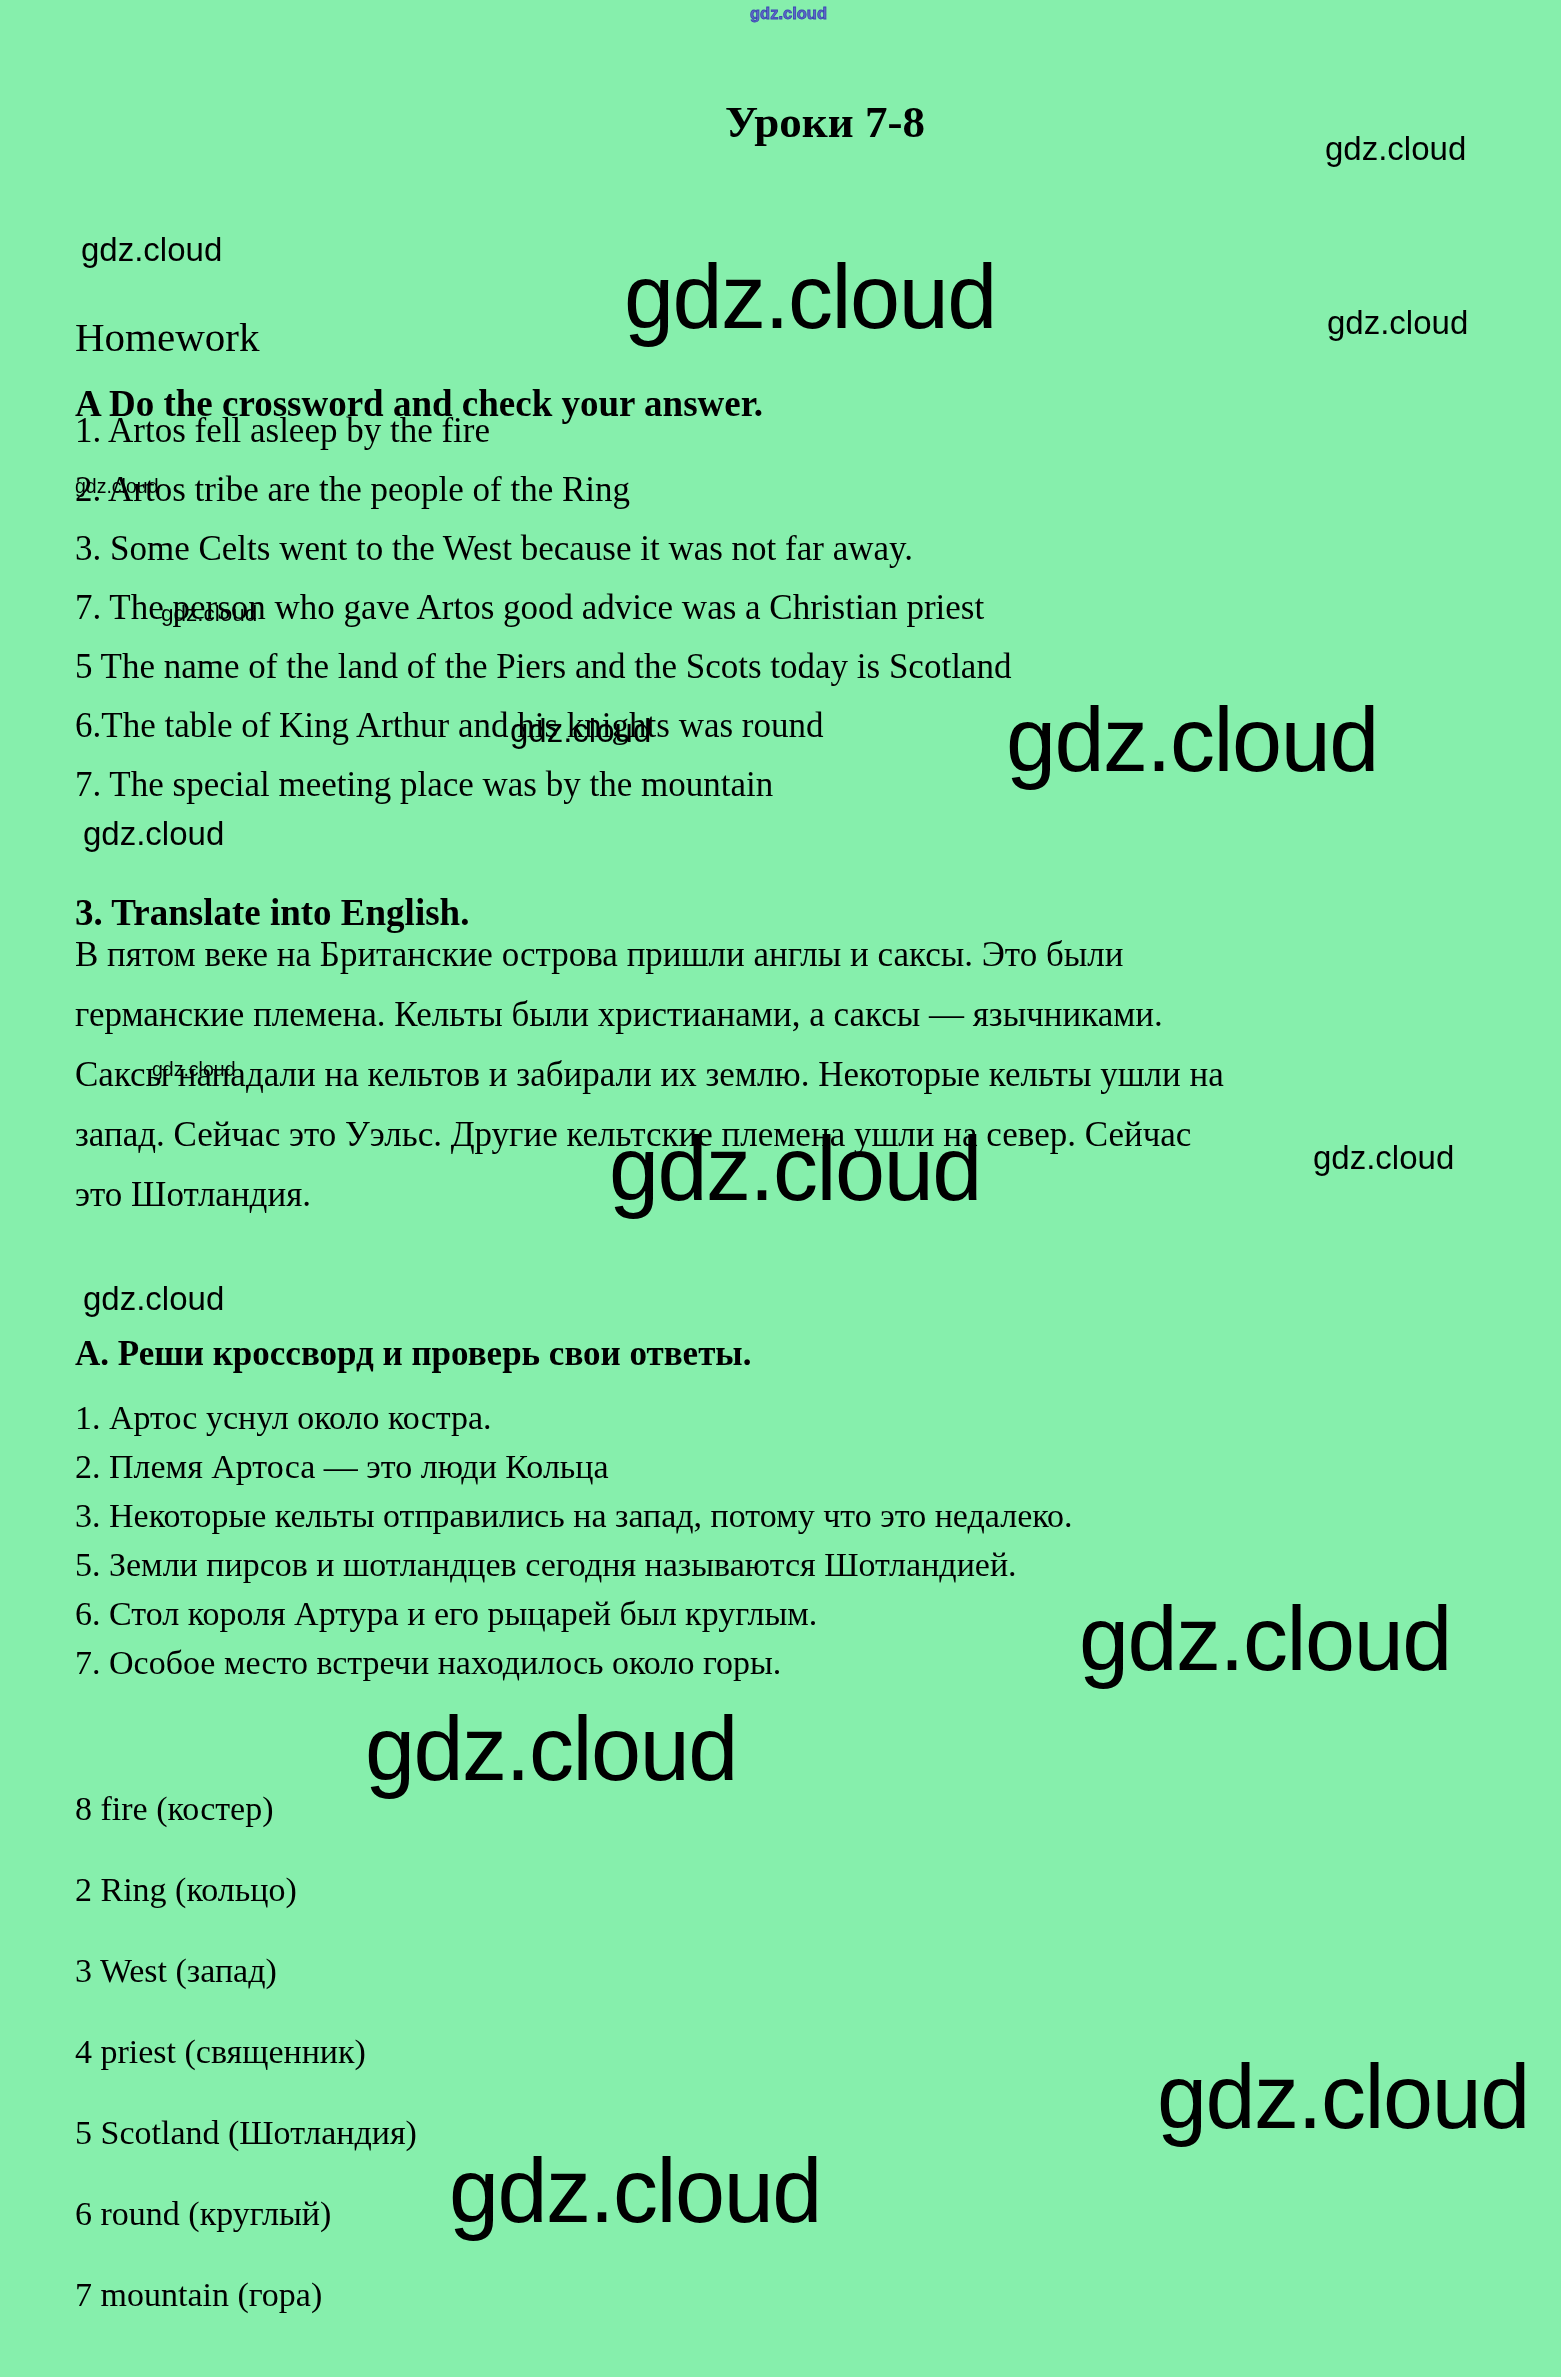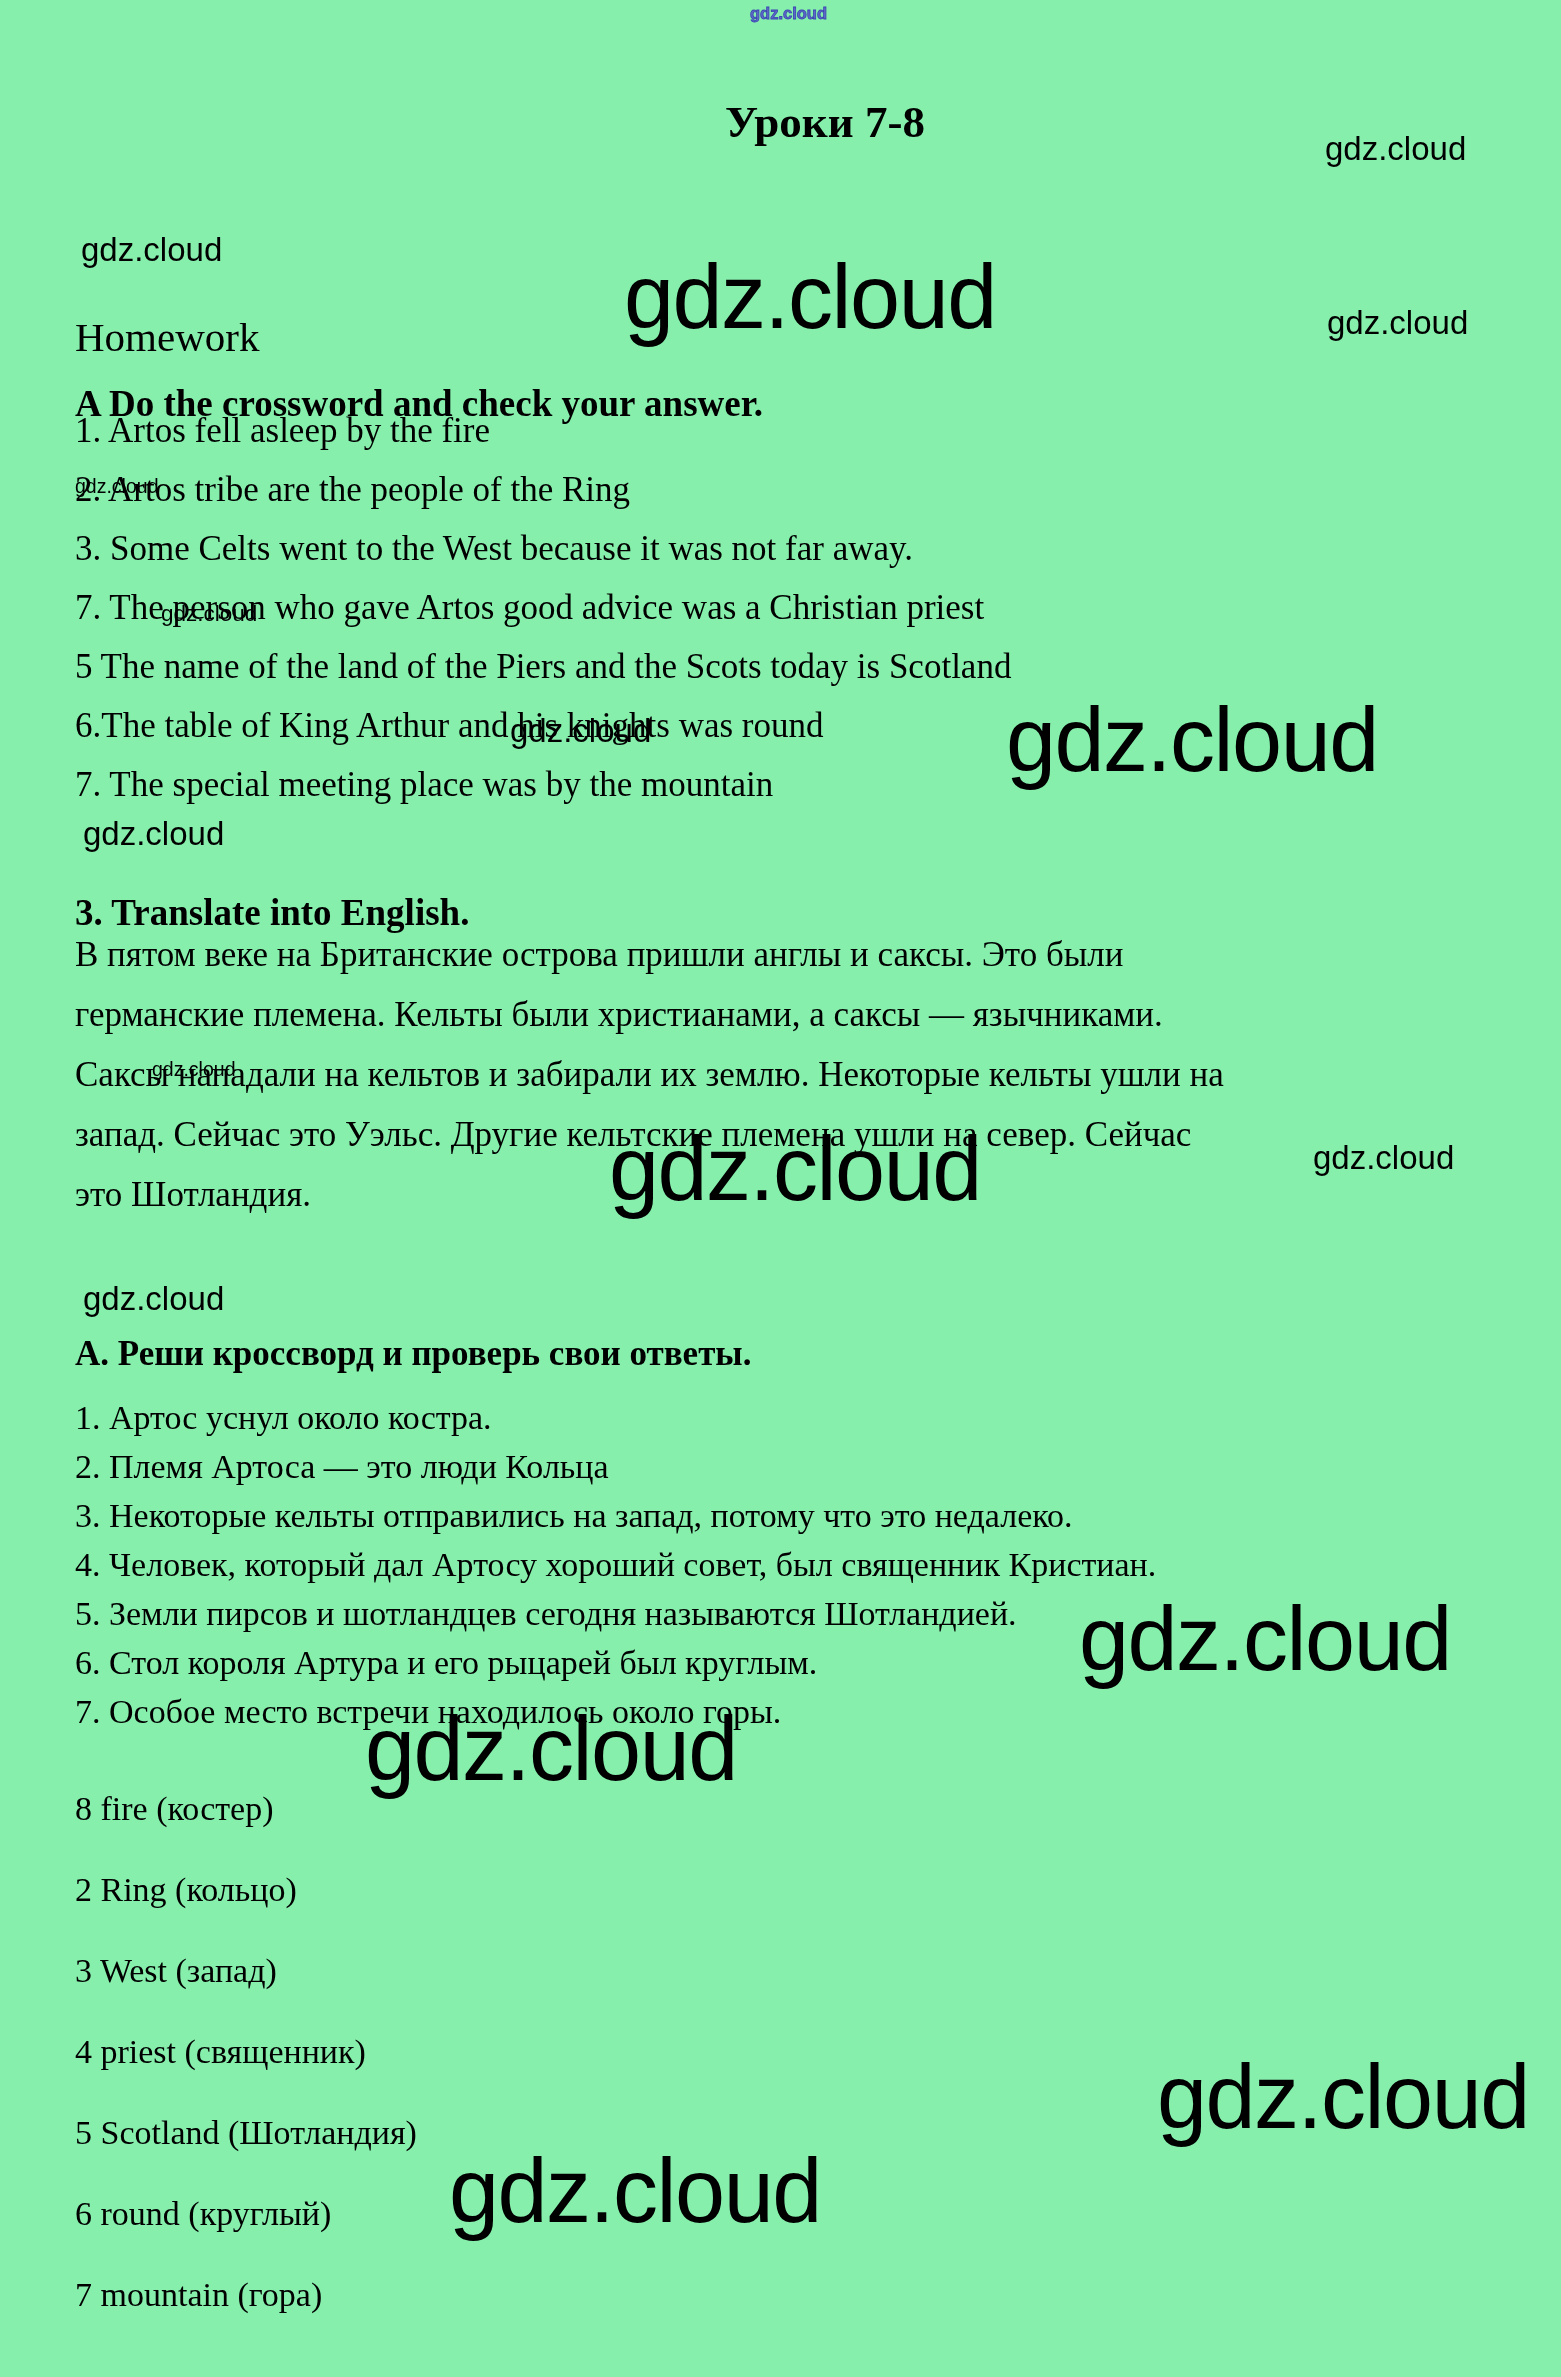--- a/index.html
+++ b/index.html
@@ -150,7 +150,6 @@
     <div>1. Артос уснул около костра.</div>
     <div>2. Племя Артоса — это люди Кольца</div>
     <div>3. Некоторые кельты отправились на запад, потому что это недалеко.</div>
-    <div>4. Человек, который дал Артосу хороший совет, был священник Кристиан.</div>
     <div>5. Земли пирсов и шотландцев сегодня называются Шотландией.</div>
     <div>6. Стол короля Артура и его рыцарей был круглым.</div>
     <div>7. Особое место встречи находилось около горы.</div>

